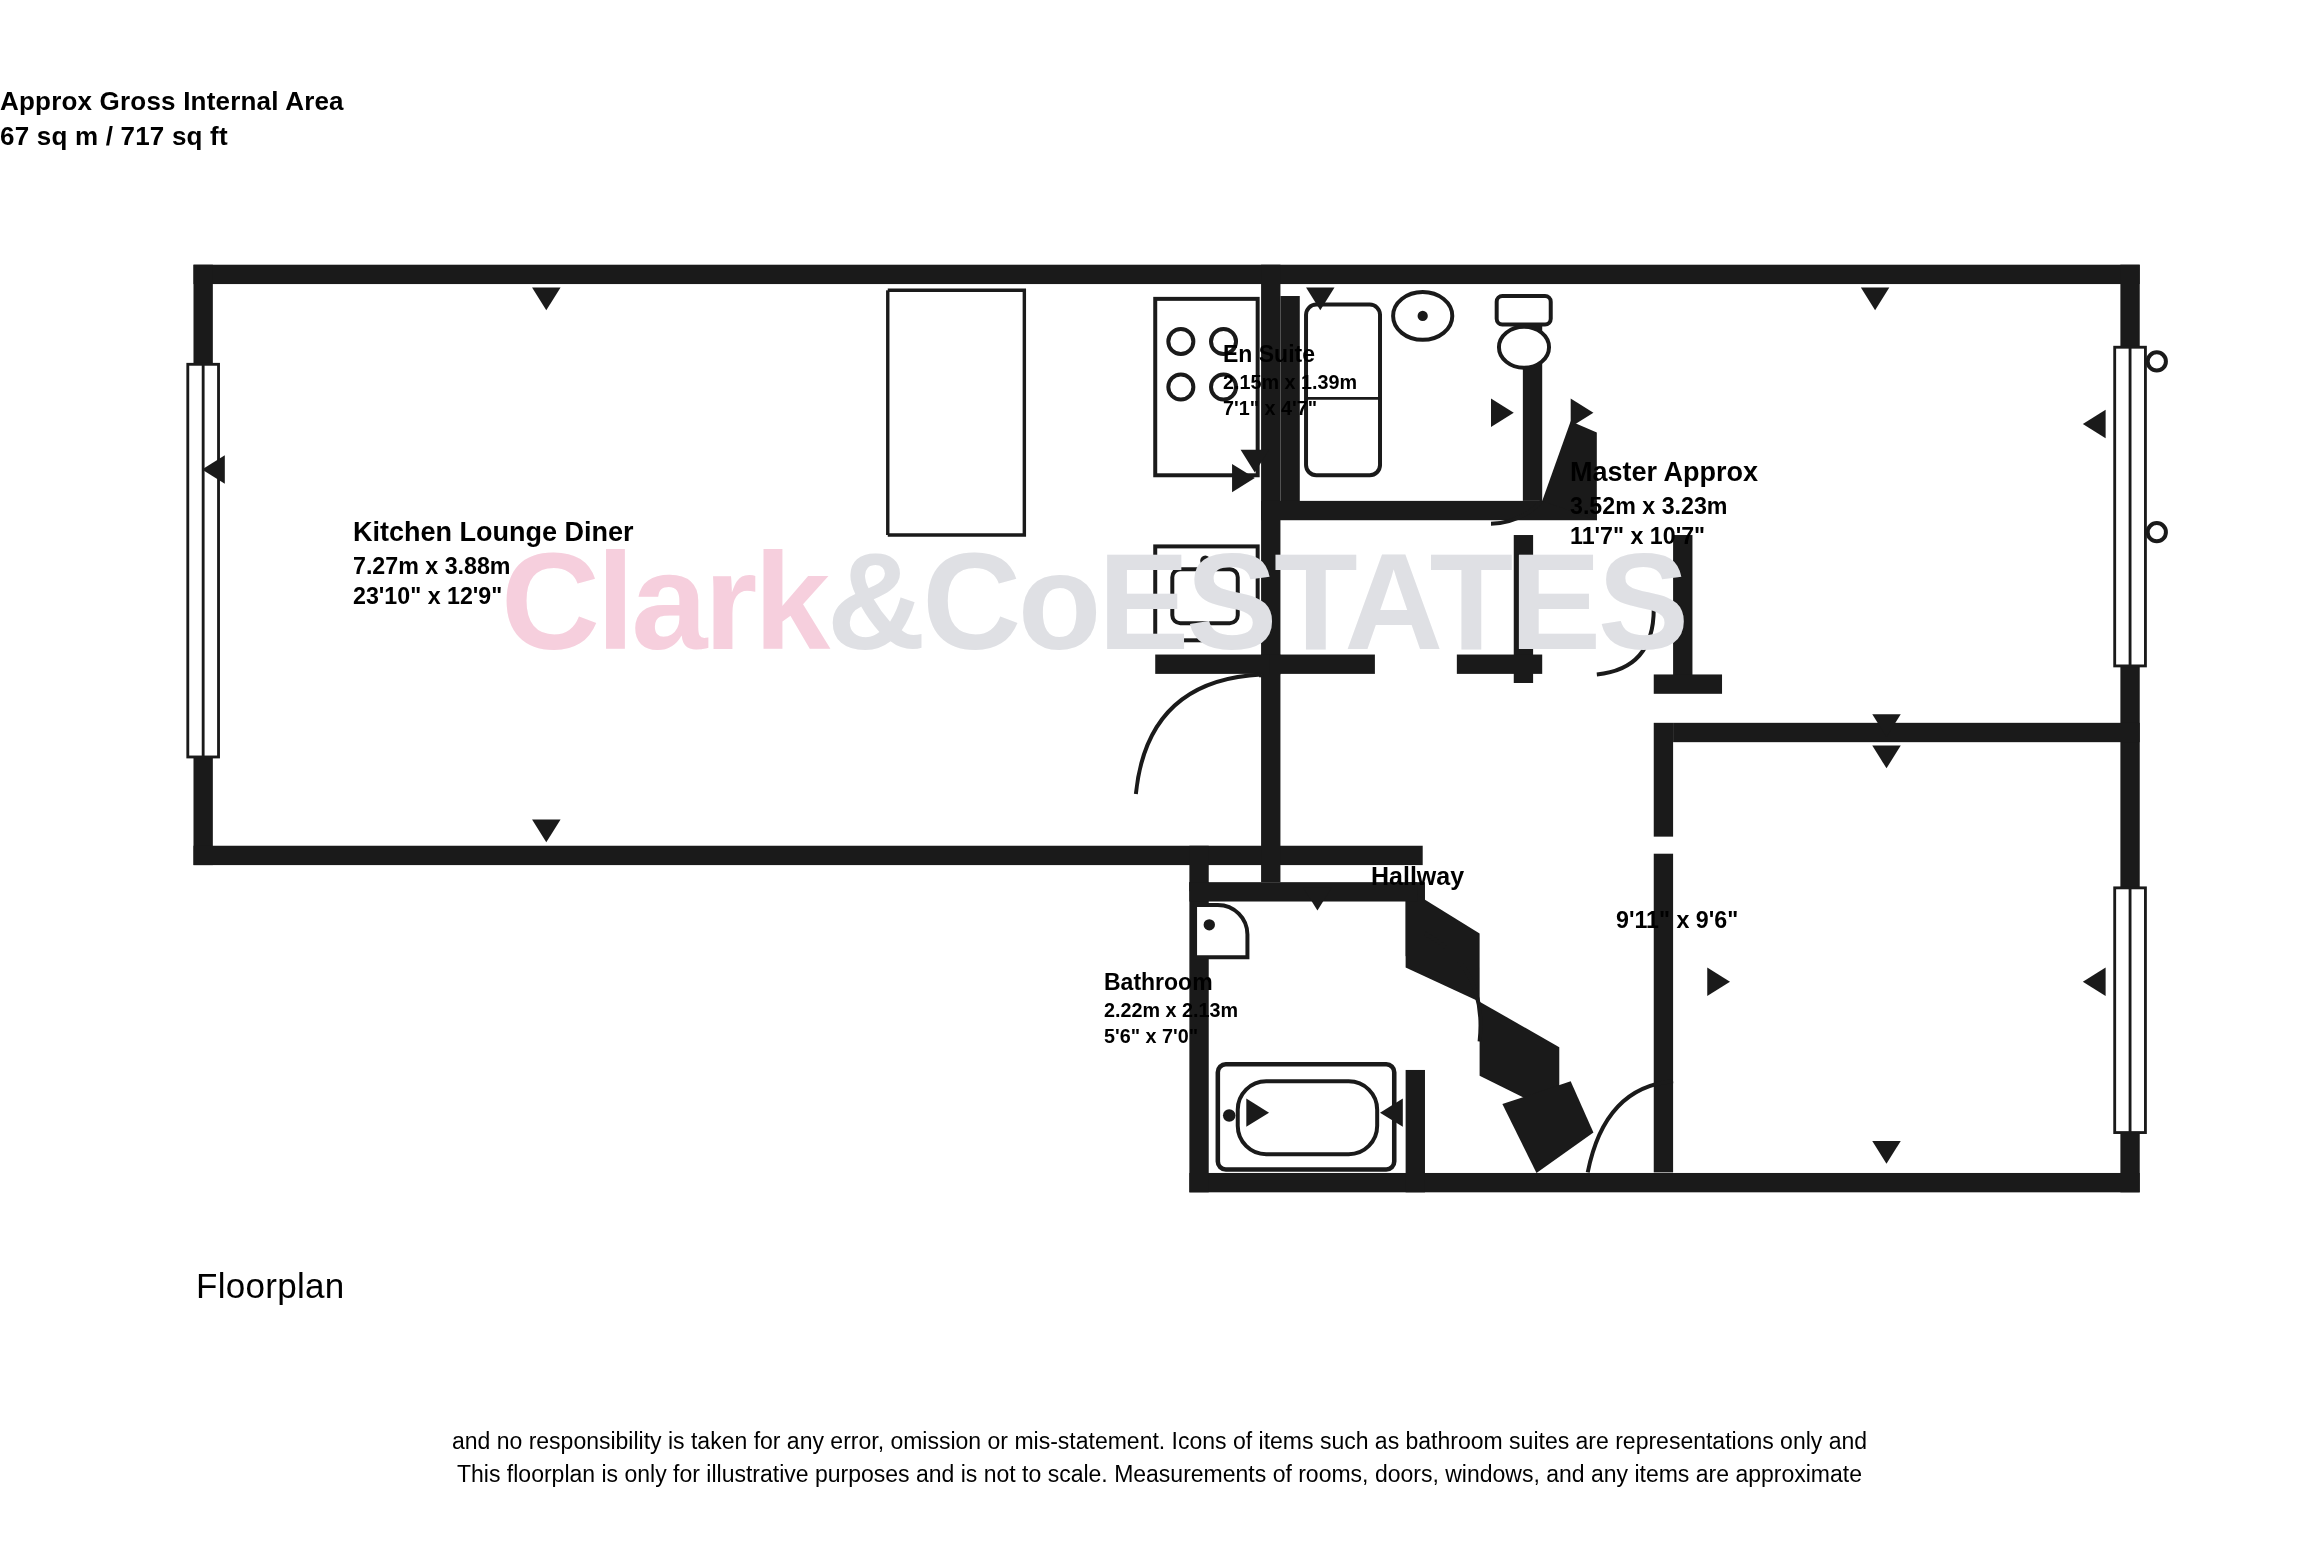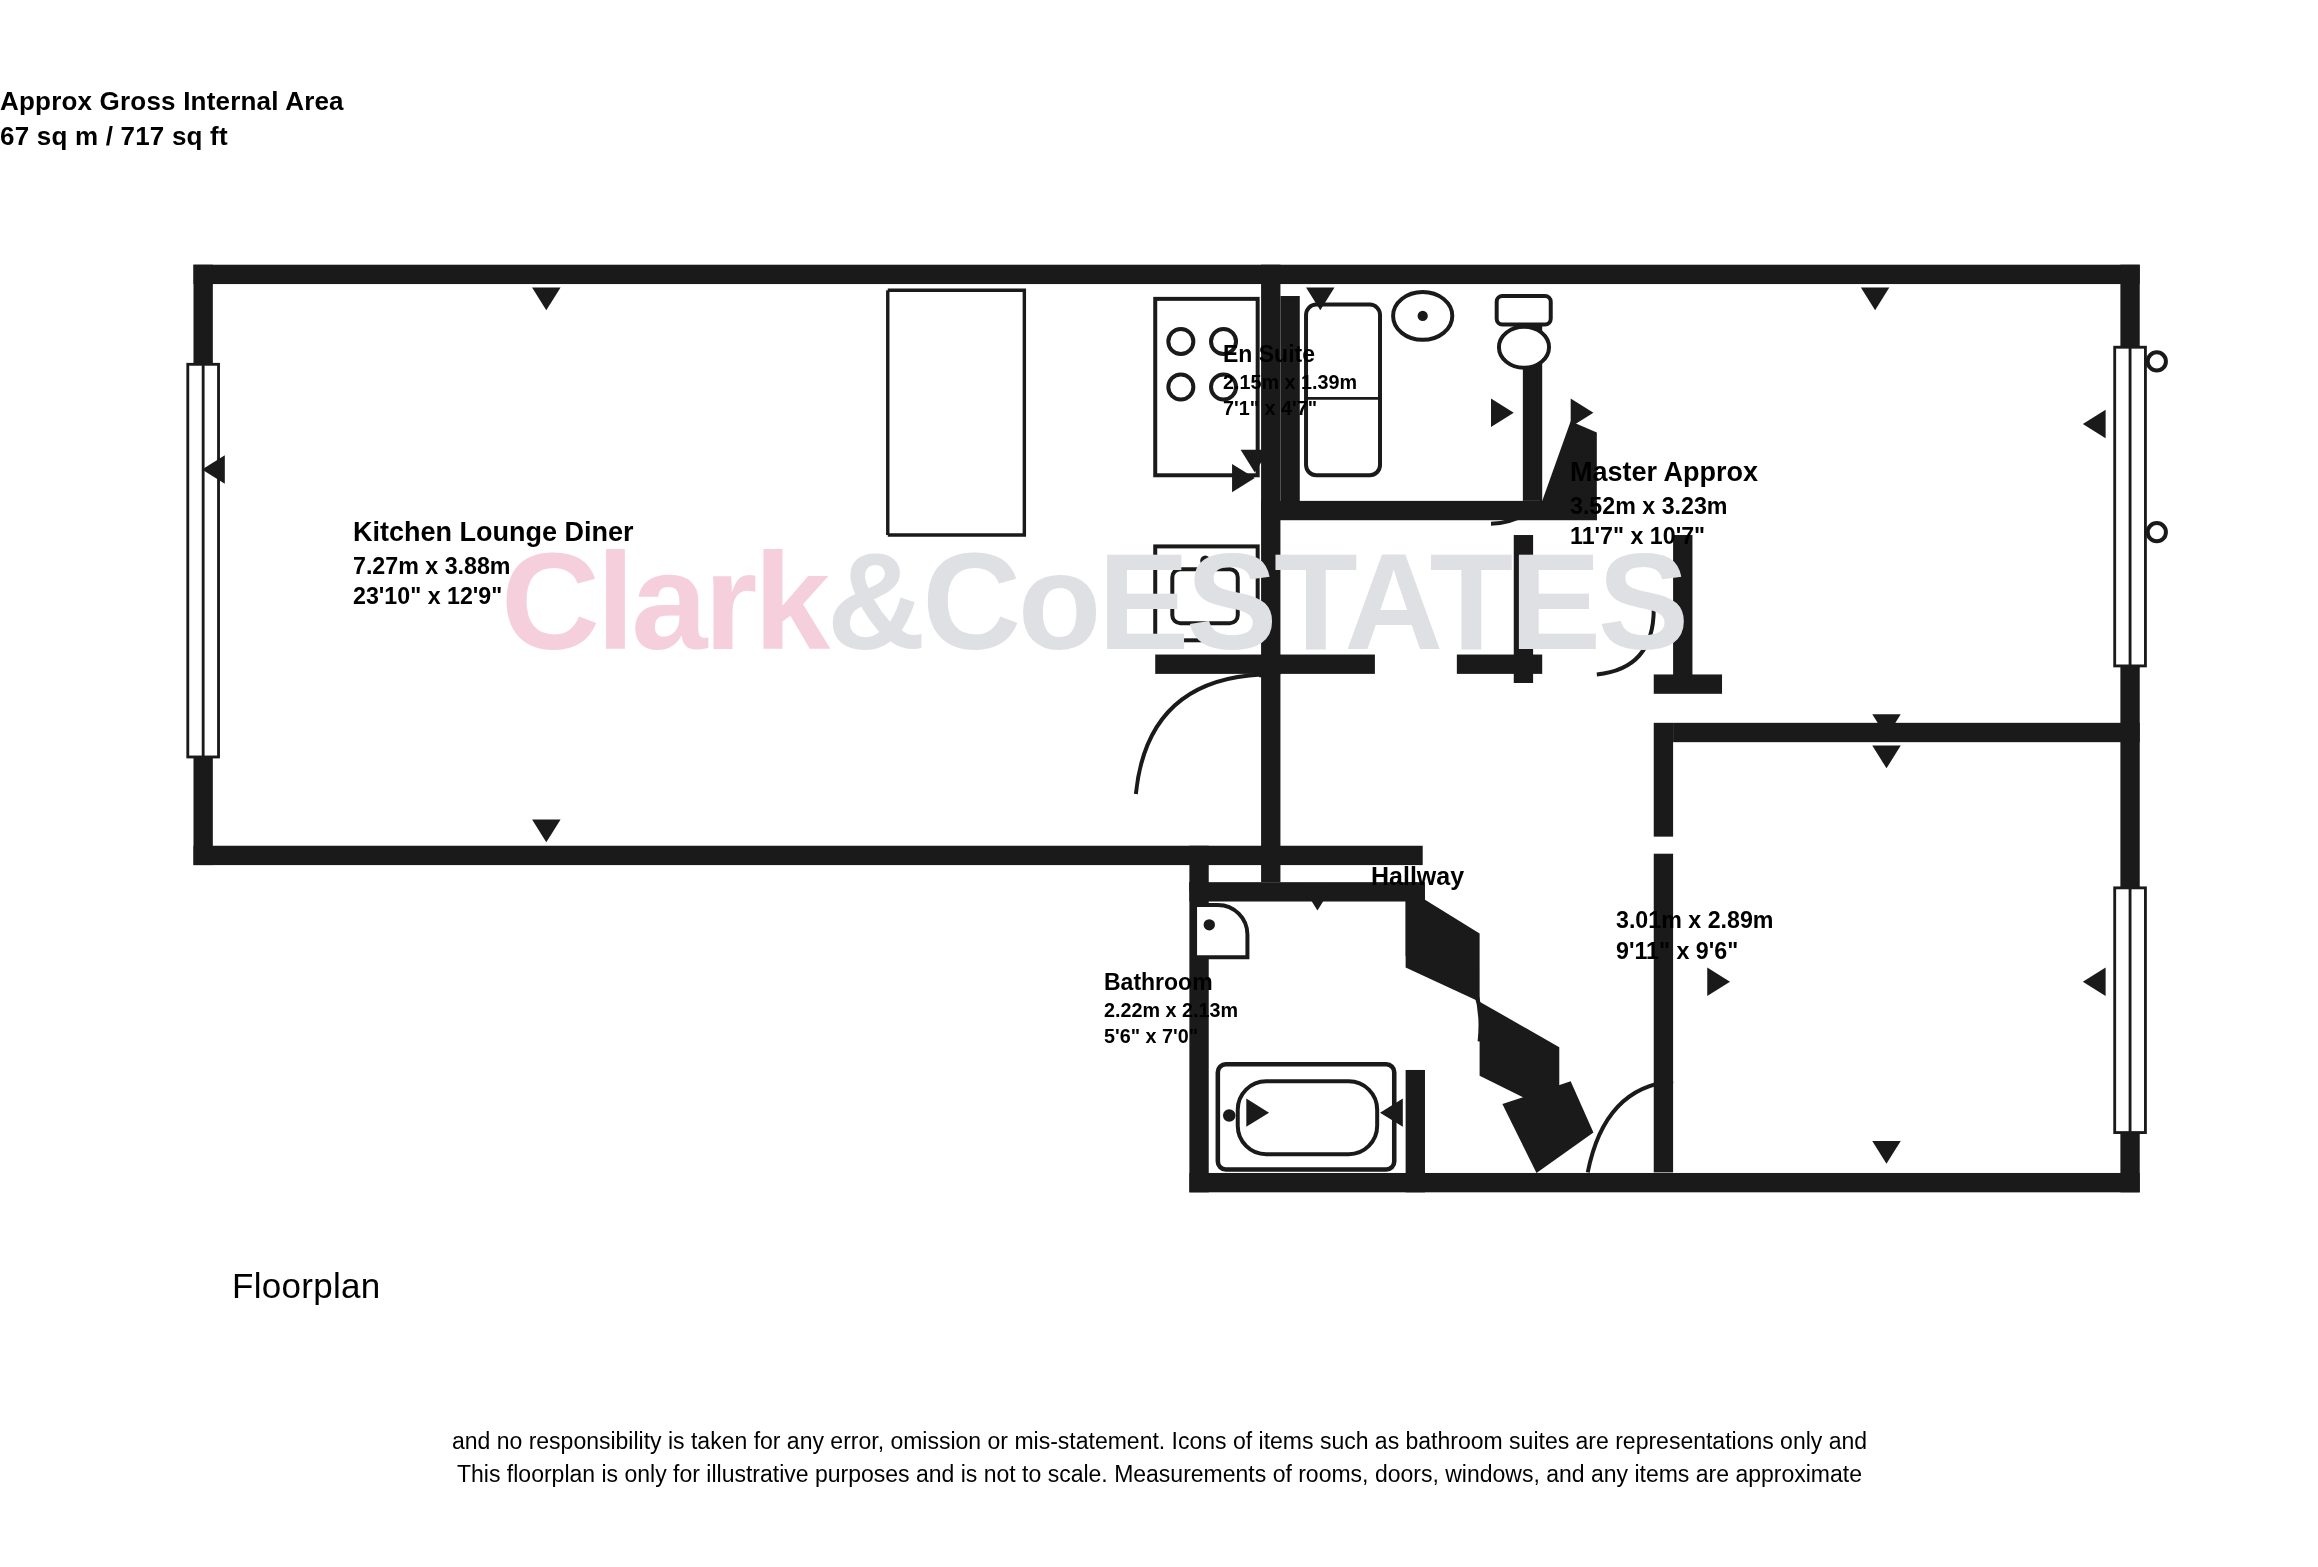--- a/index.html
+++ b/index.html
@@ -270,7 +270,6 @@
   </div>
 
   <div class="room-label" id="label-bed2">
-    <span class="dim">3.01m x 2.89m</span>
     <span class="dim">9'11" x 9'6"</span>
   </div>
 

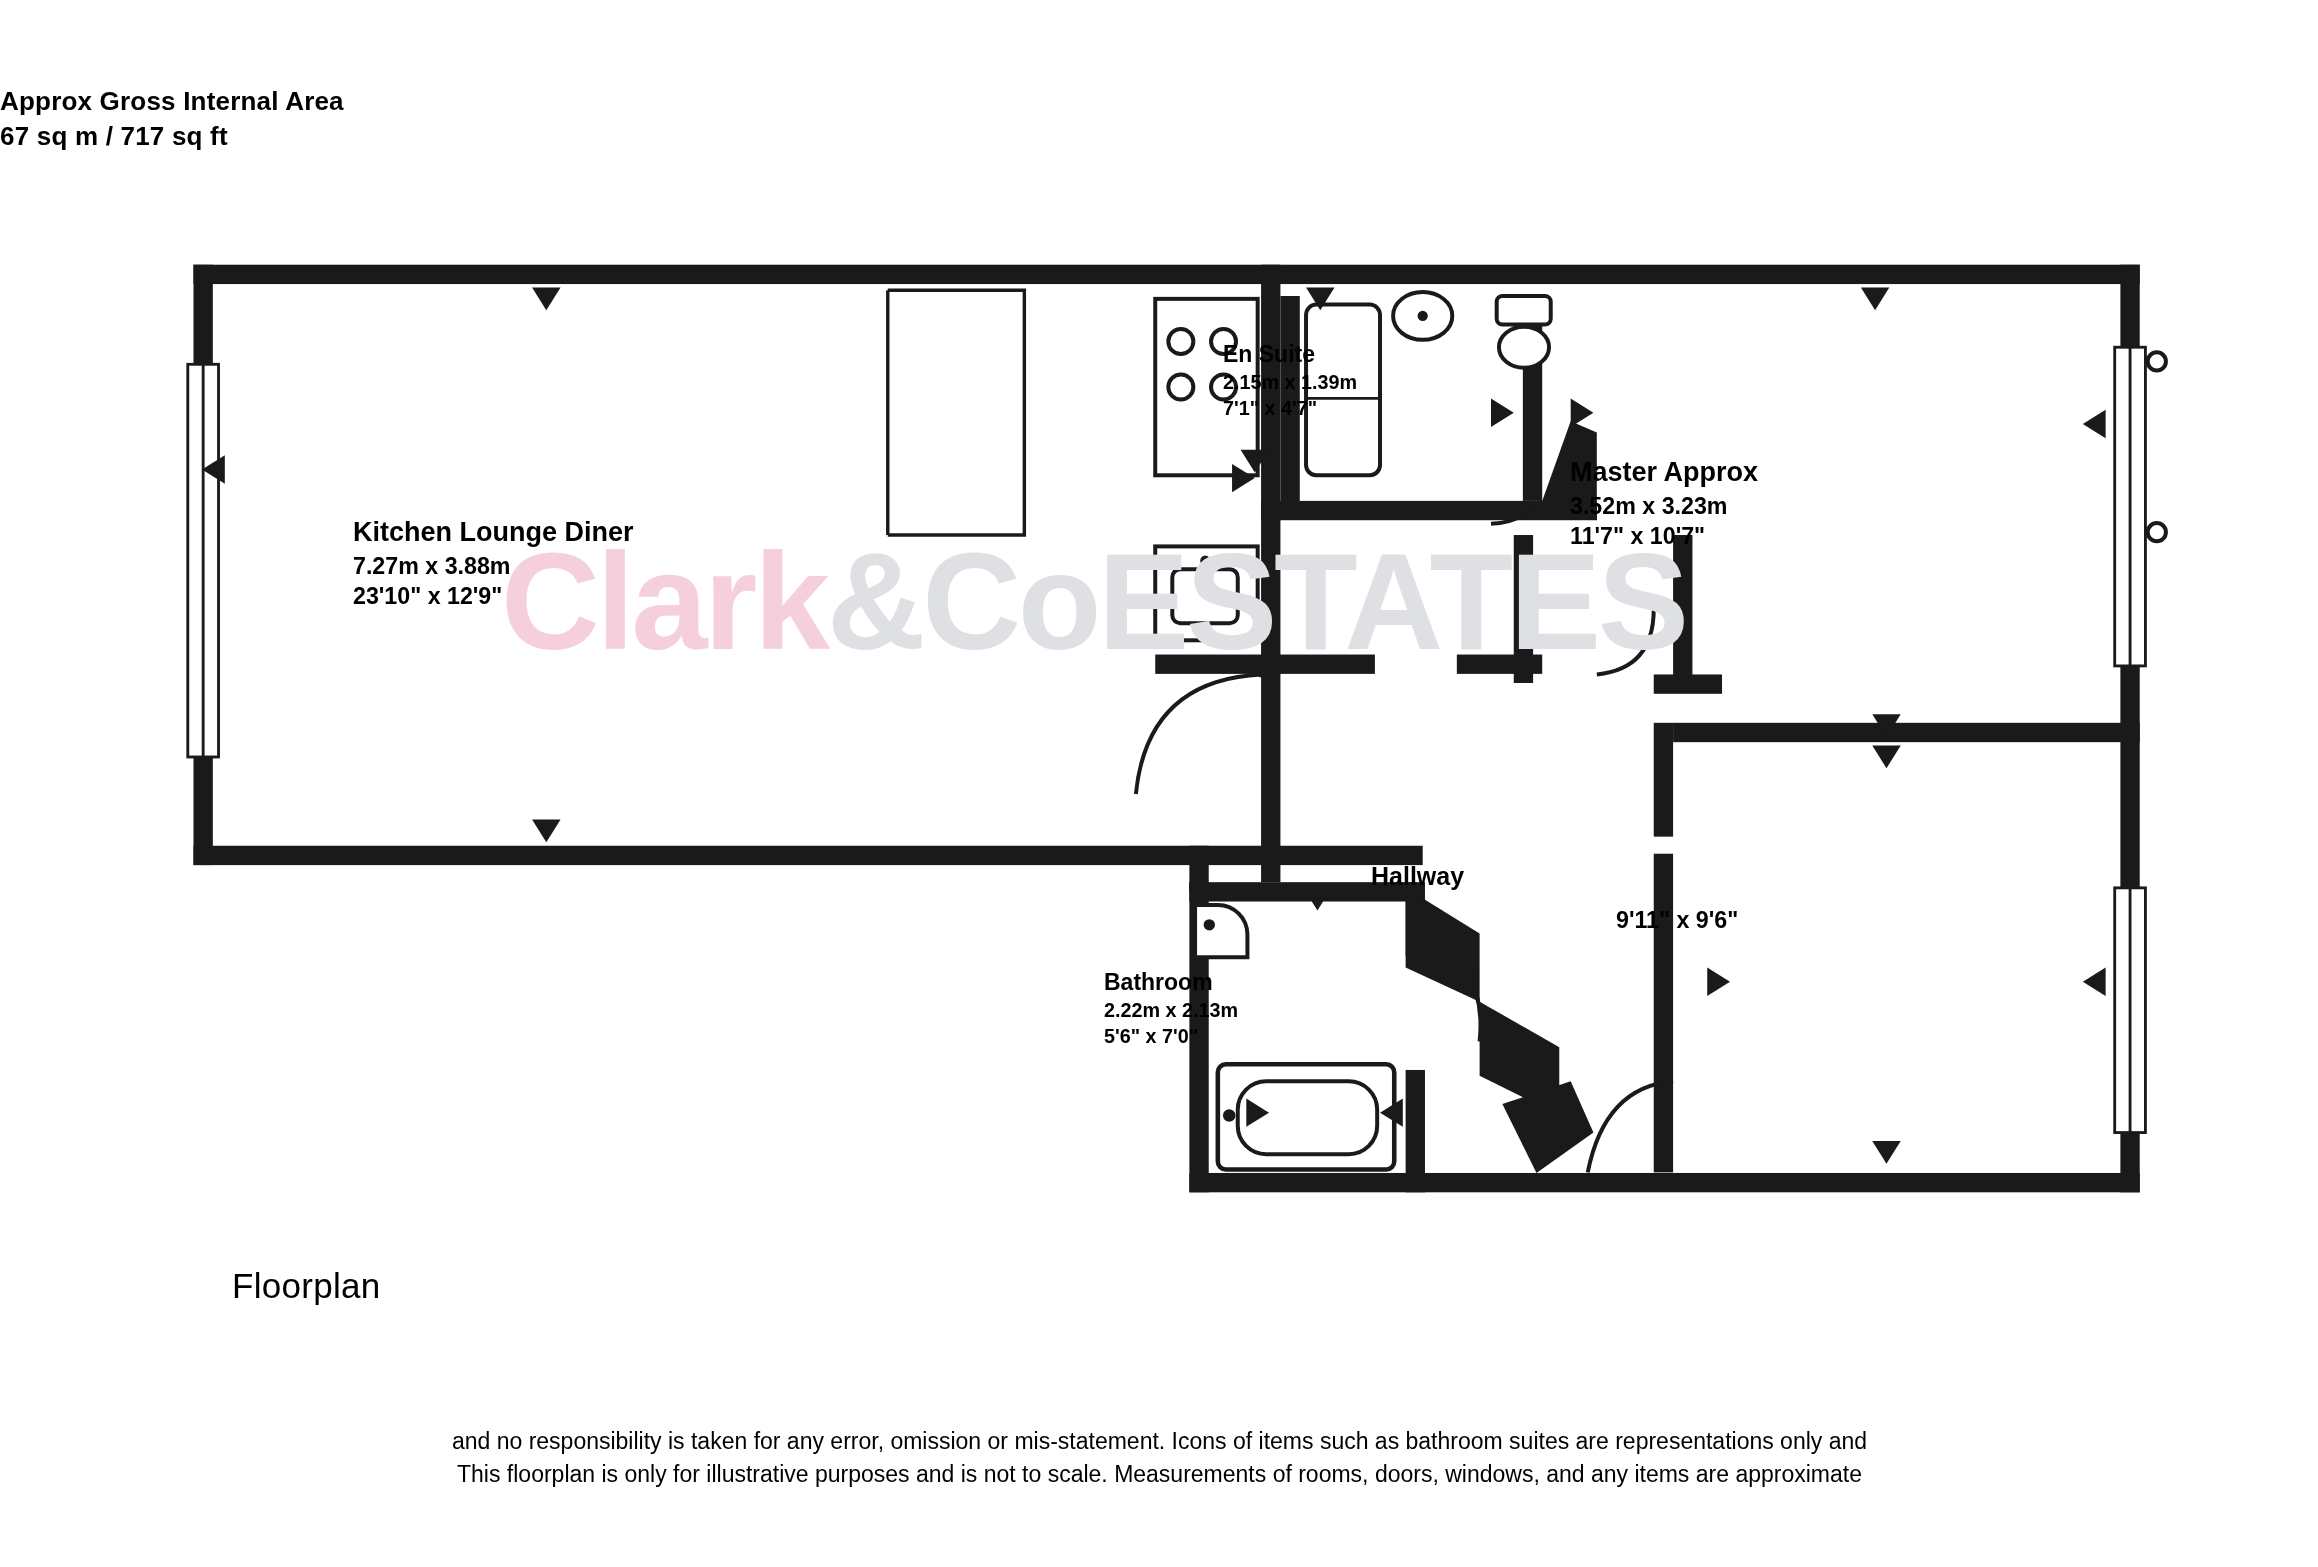--- a/index.html
+++ b/index.html
@@ -85,7 +85,6 @@
     top: 1266px;
     font-size: 35px;
     letter-spacing: 0.3px;
-    margin-left: 36px;
   }
   .disclaimer {
     position: absolute;

